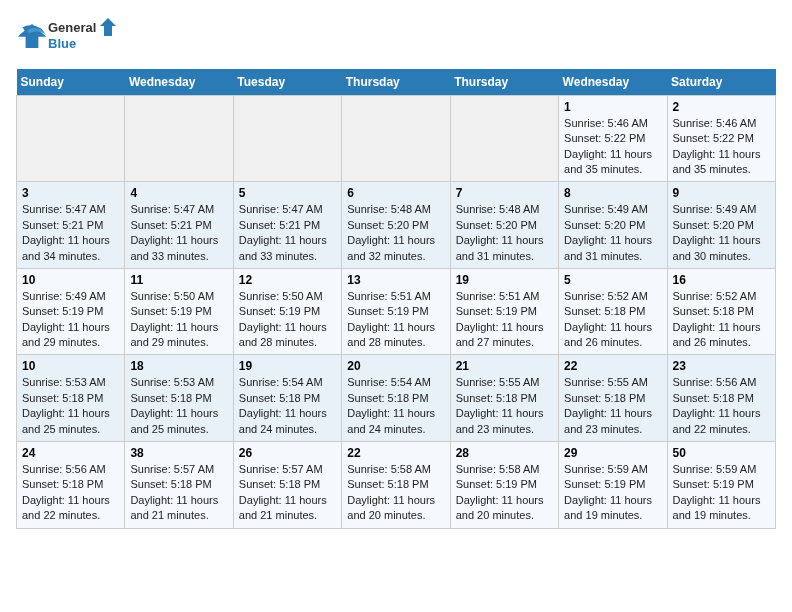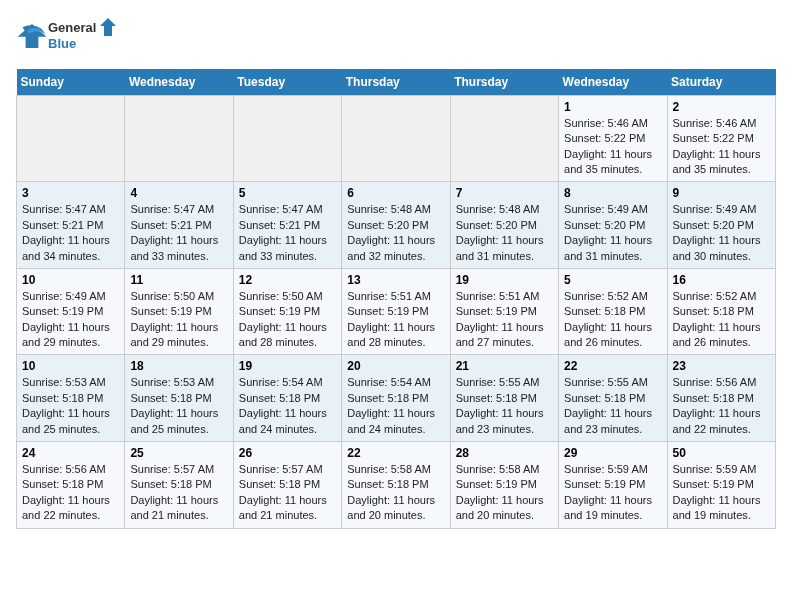--- a/index.html
+++ b/index.html
@@ -280,7 +280,7 @@
 Daylight: 11 hours and 22 minutes.</div>
         </td>
         <td>
-          <span class="day-num">25</span>
+          <span class="day-num">38</span>
           <div class="day-info" style="white-space: pre-line;">Sunrise: 5:57 AM
 Sunset: 5:18 PM
 Daylight: 11 hours and 21 minutes.</div>

